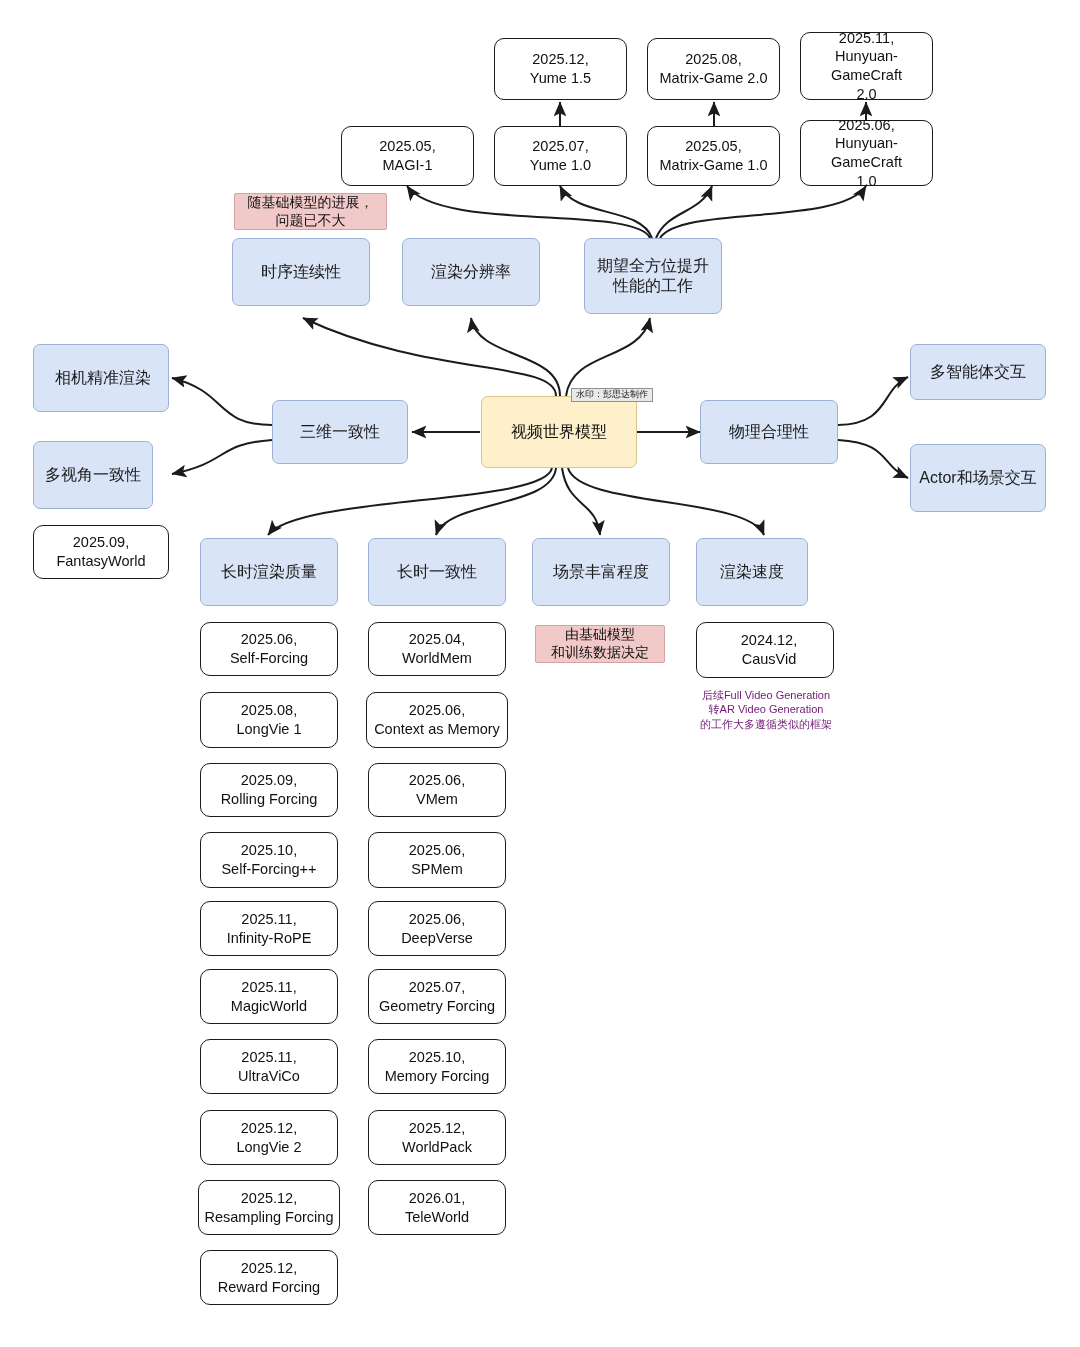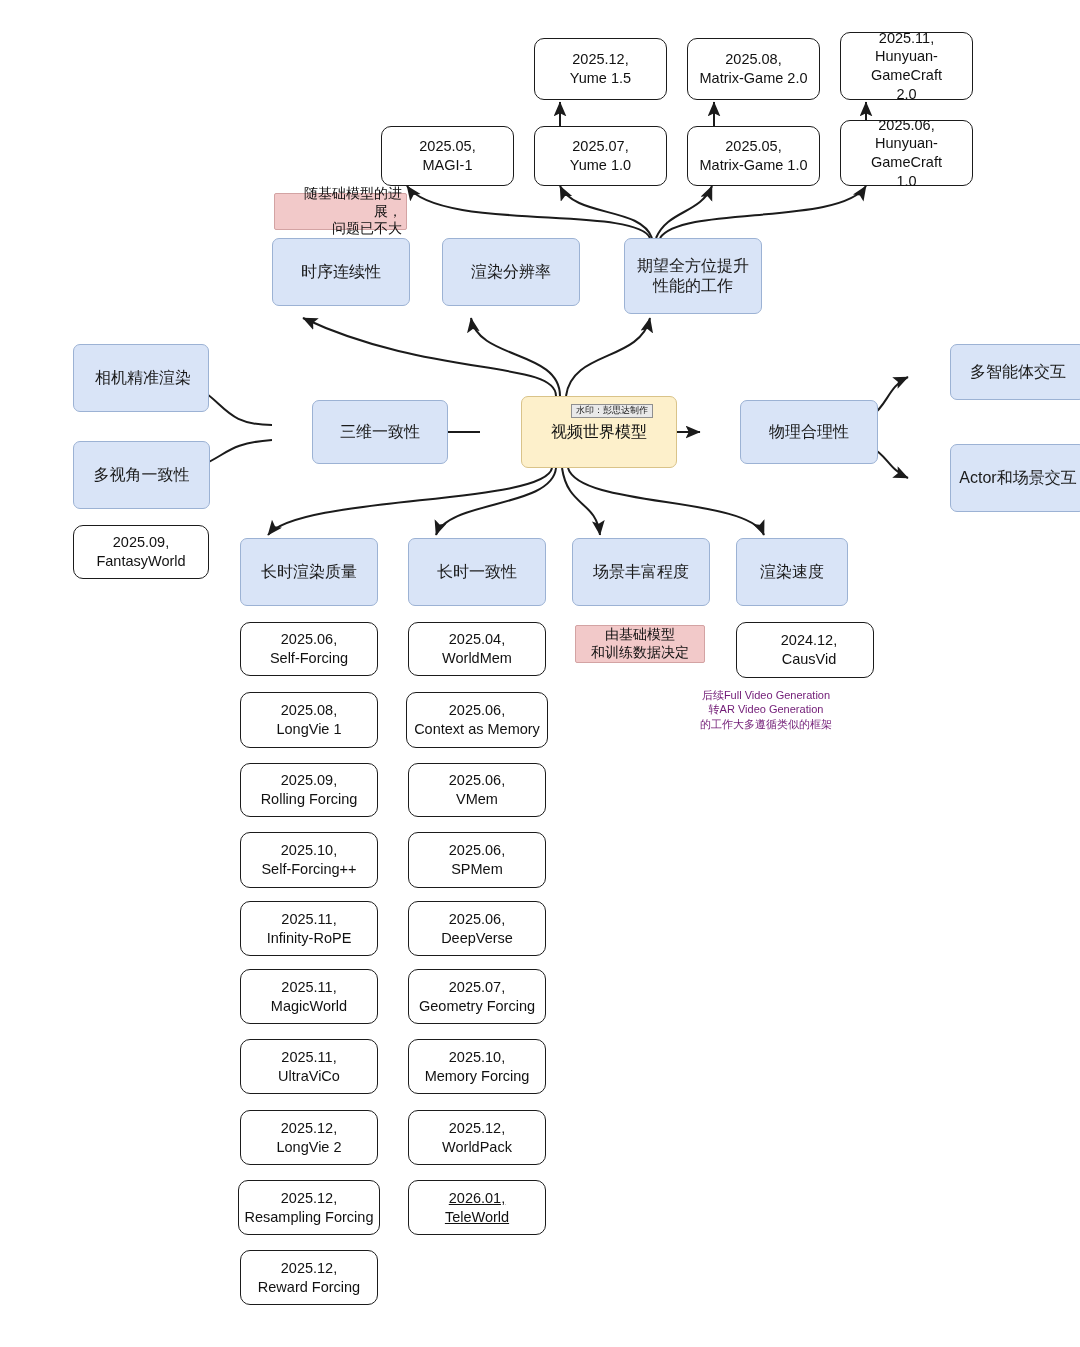--- a/index.html
+++ b/index.html
@@ -39,7 +39,6 @@
     background: #ffffff;
     z-index: 2;
     padding: 2px 4px;
-    margin-left: 40px;
   }
   .node .label {
     display: block;

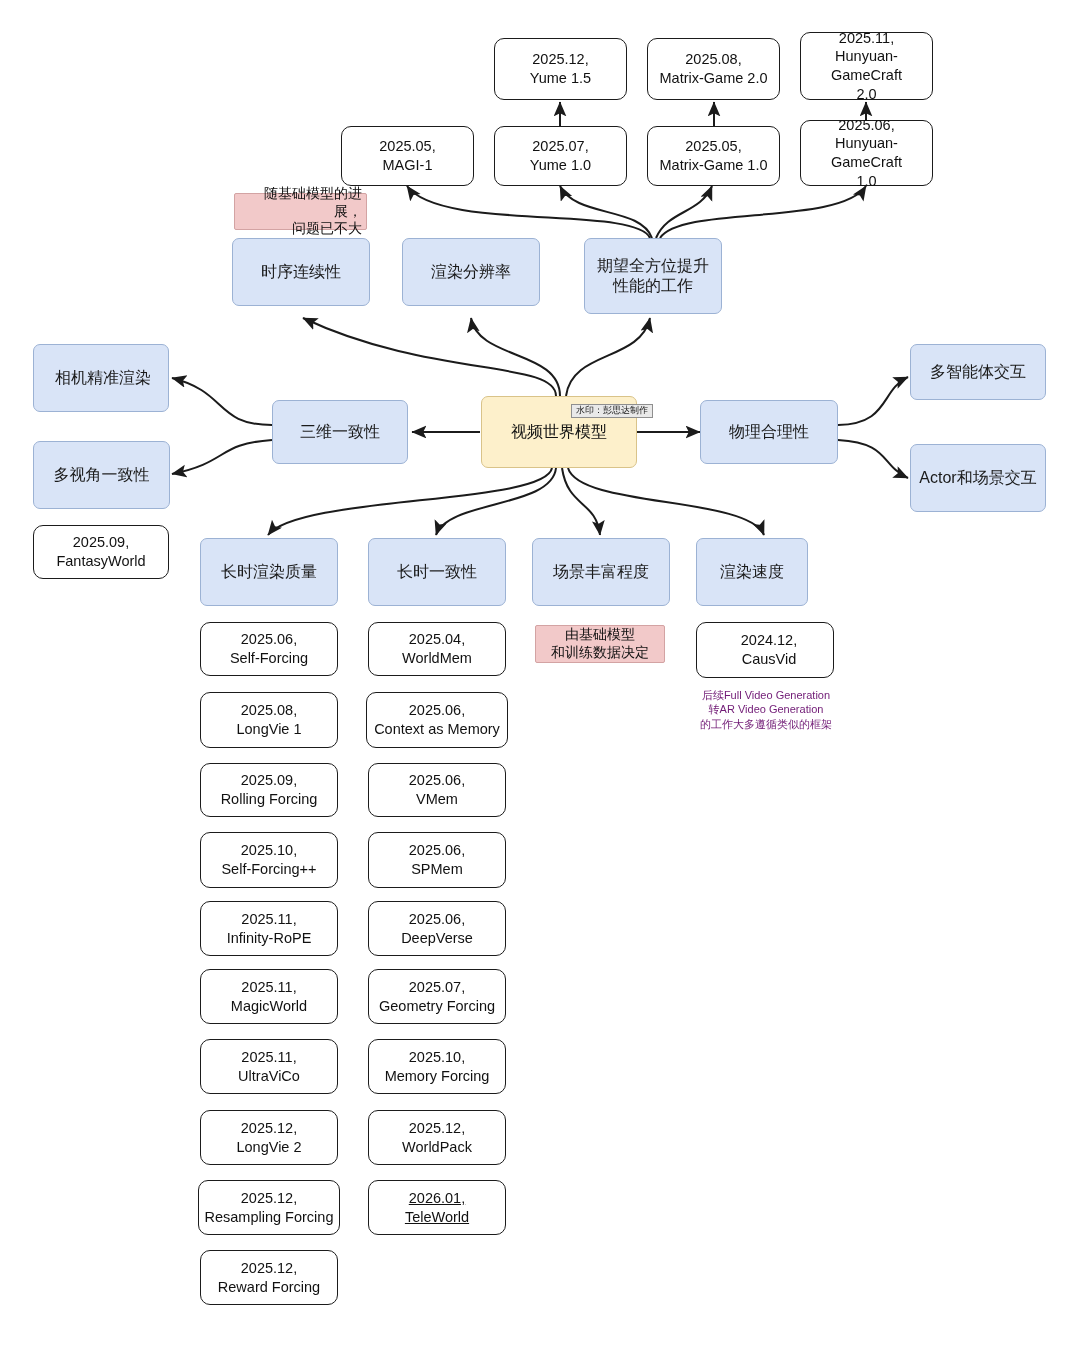--- a/index.html
+++ b/index.html
@@ -179,7 +179,7 @@
 1.0</span>
   </div>
 
-  <div class="node n-pink" style="left:234px;top:193px;width:133px;height:37px;text-align:right;">
+  <div class="node n-pink" style="left:234px;top:193px;width:153px;height:37px;">
     <span class="label">随基础模型的进展，
 问题已不大</span>
   </div>

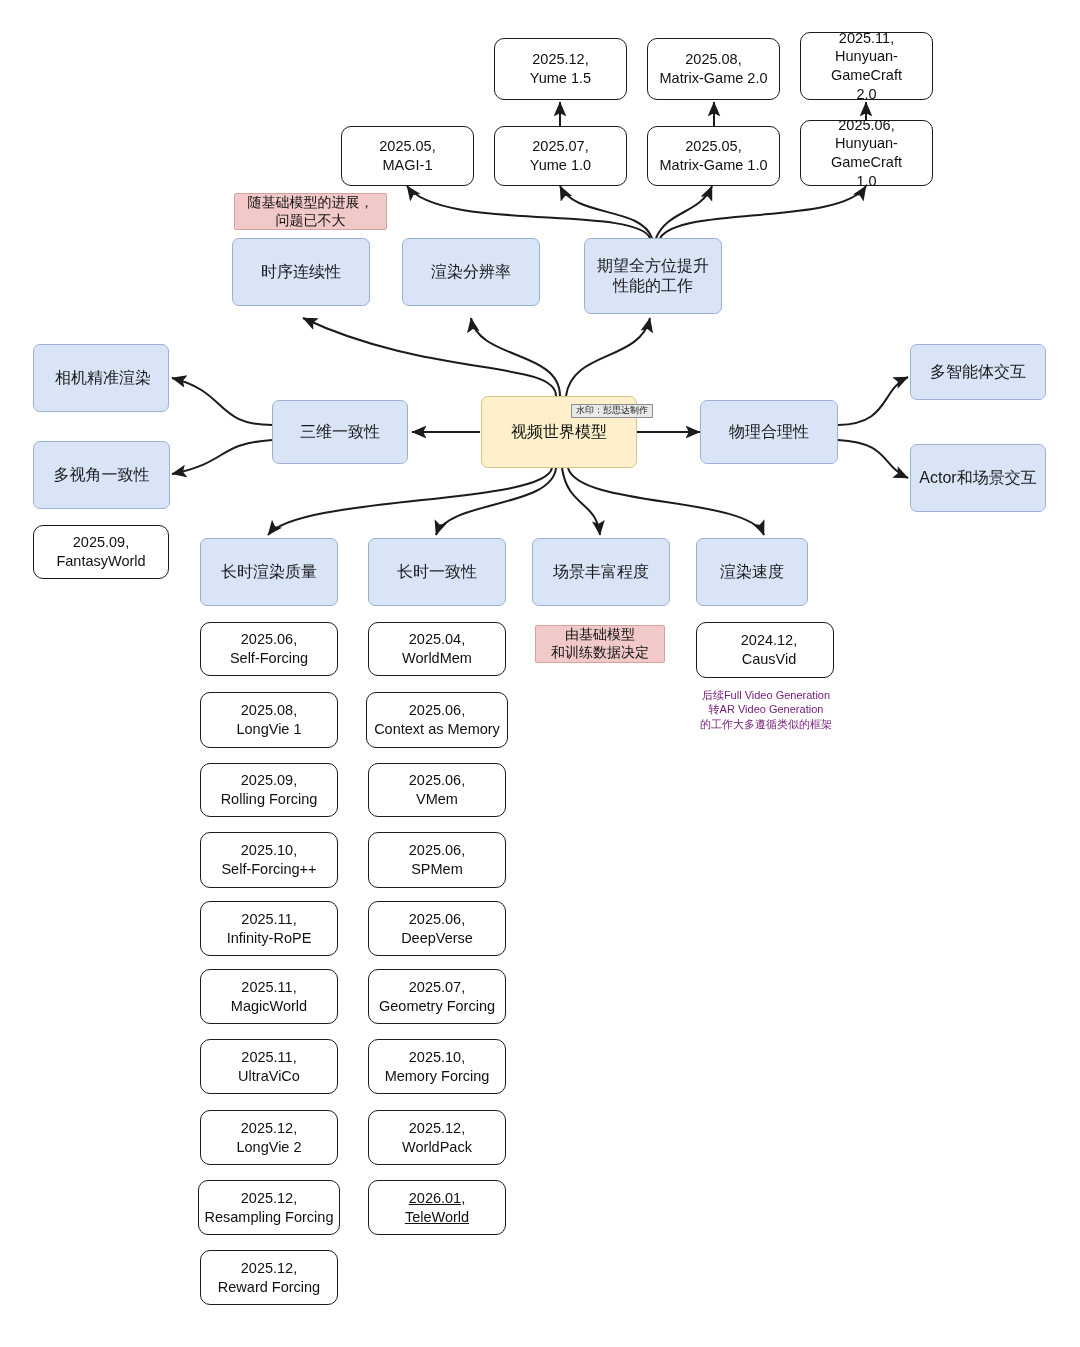--- a/index.html
+++ b/index.html
@@ -94,7 +94,6 @@
     z-index: 5;
     line-height: 1.1;
     white-space: nowrap;
-    margin-top: 16px;
   }
 </style>
 </head>

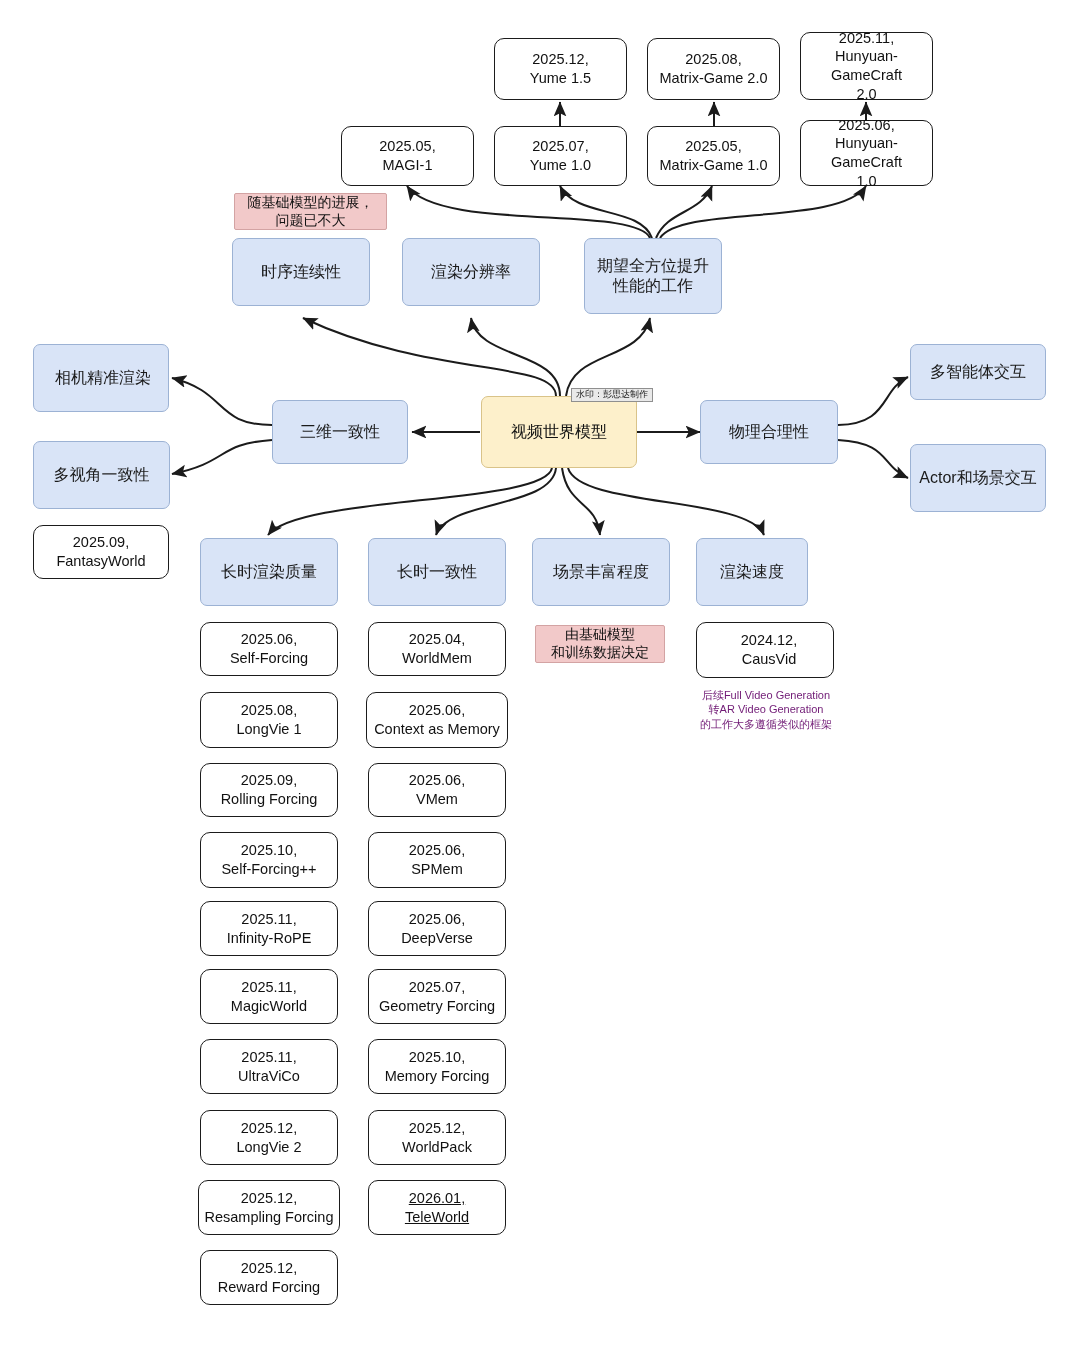--- a/index.html
+++ b/index.html
@@ -197,7 +197,7 @@
   <div class="node n-blue" style="left:33px;top:344px;width:136px;height:68px;padding-left:8px;">
     <span class="label">相机精准渲染</span>
   </div>
-  <div class="node n-blue" style="left:33px;top:441px;width:137px;height:68px;">
+  <div class="node n-blue" style="left:33px;top:441px;width:120px;height:68px;">
     <span class="label">多视角一致性</span>
   </div>
   <div class="node n-paper" style="left:33px;top:525px;width:136px;height:54px;">

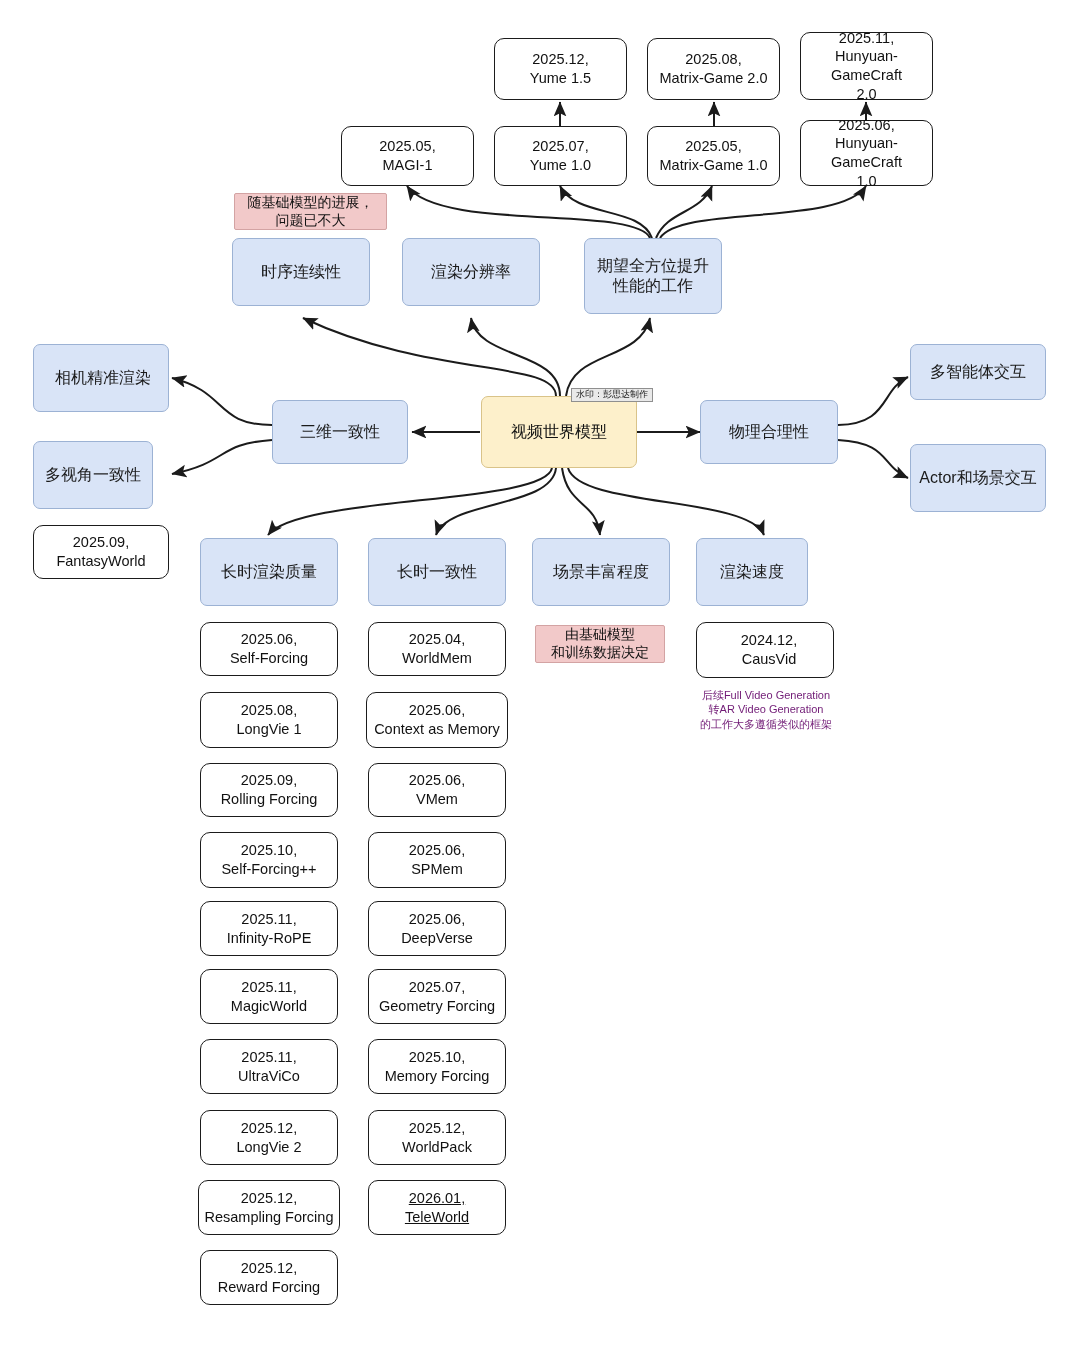--- a/index.html
+++ b/index.html
@@ -315,7 +315,7 @@
     <span class="label">2025.12,
 WorldPack</span>
   </div>
-  <div class="node n-paper" style="left:368px;top:1180px;width:138px;height:55px;text-decoration:underline;">
+  <div class="node n-paper" style="left:368px;top:1180px;width:138px;height:55px;">
     <span class="label">2026.01,
 TeleWorld</span>
   </div>

